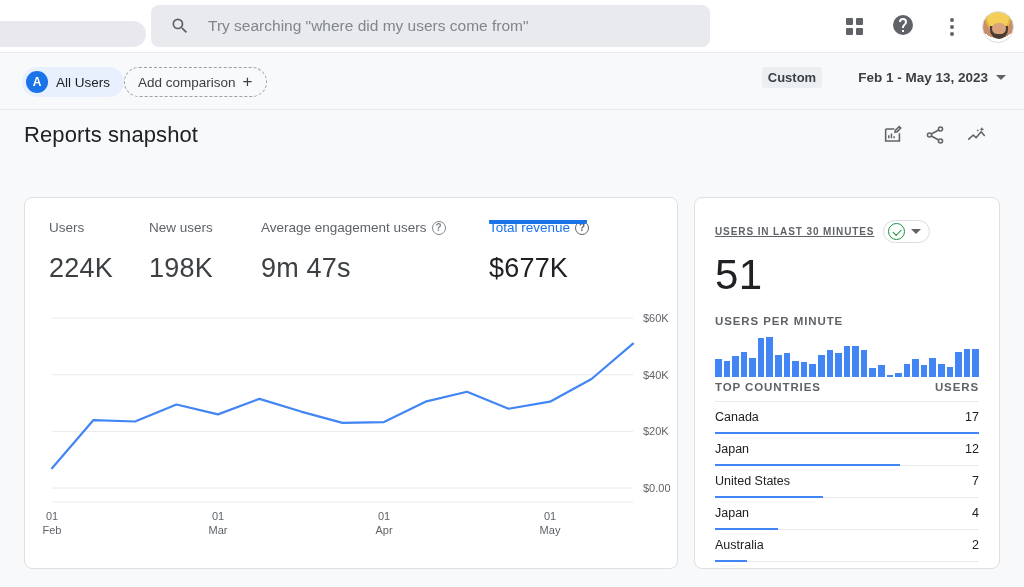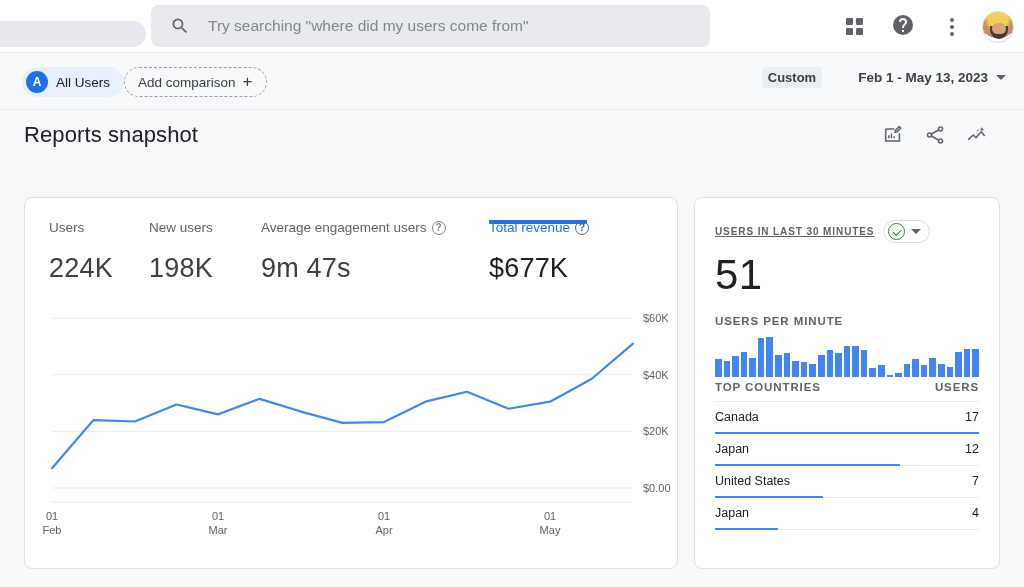--- a/index.html
+++ b/index.html
@@ -469,6 +469,11 @@
           <span class="c-val">4</span>
           <span class="c-bar" style="width: 24%;"></span>
         </div>
+        <div class="country-row">
+          <span class="c-name">Australia</span>
+          <span class="c-val">2</span>
+          <span class="c-bar" style="width: 12%;"></span>
+        </div>
       </div>
 
   </div>

